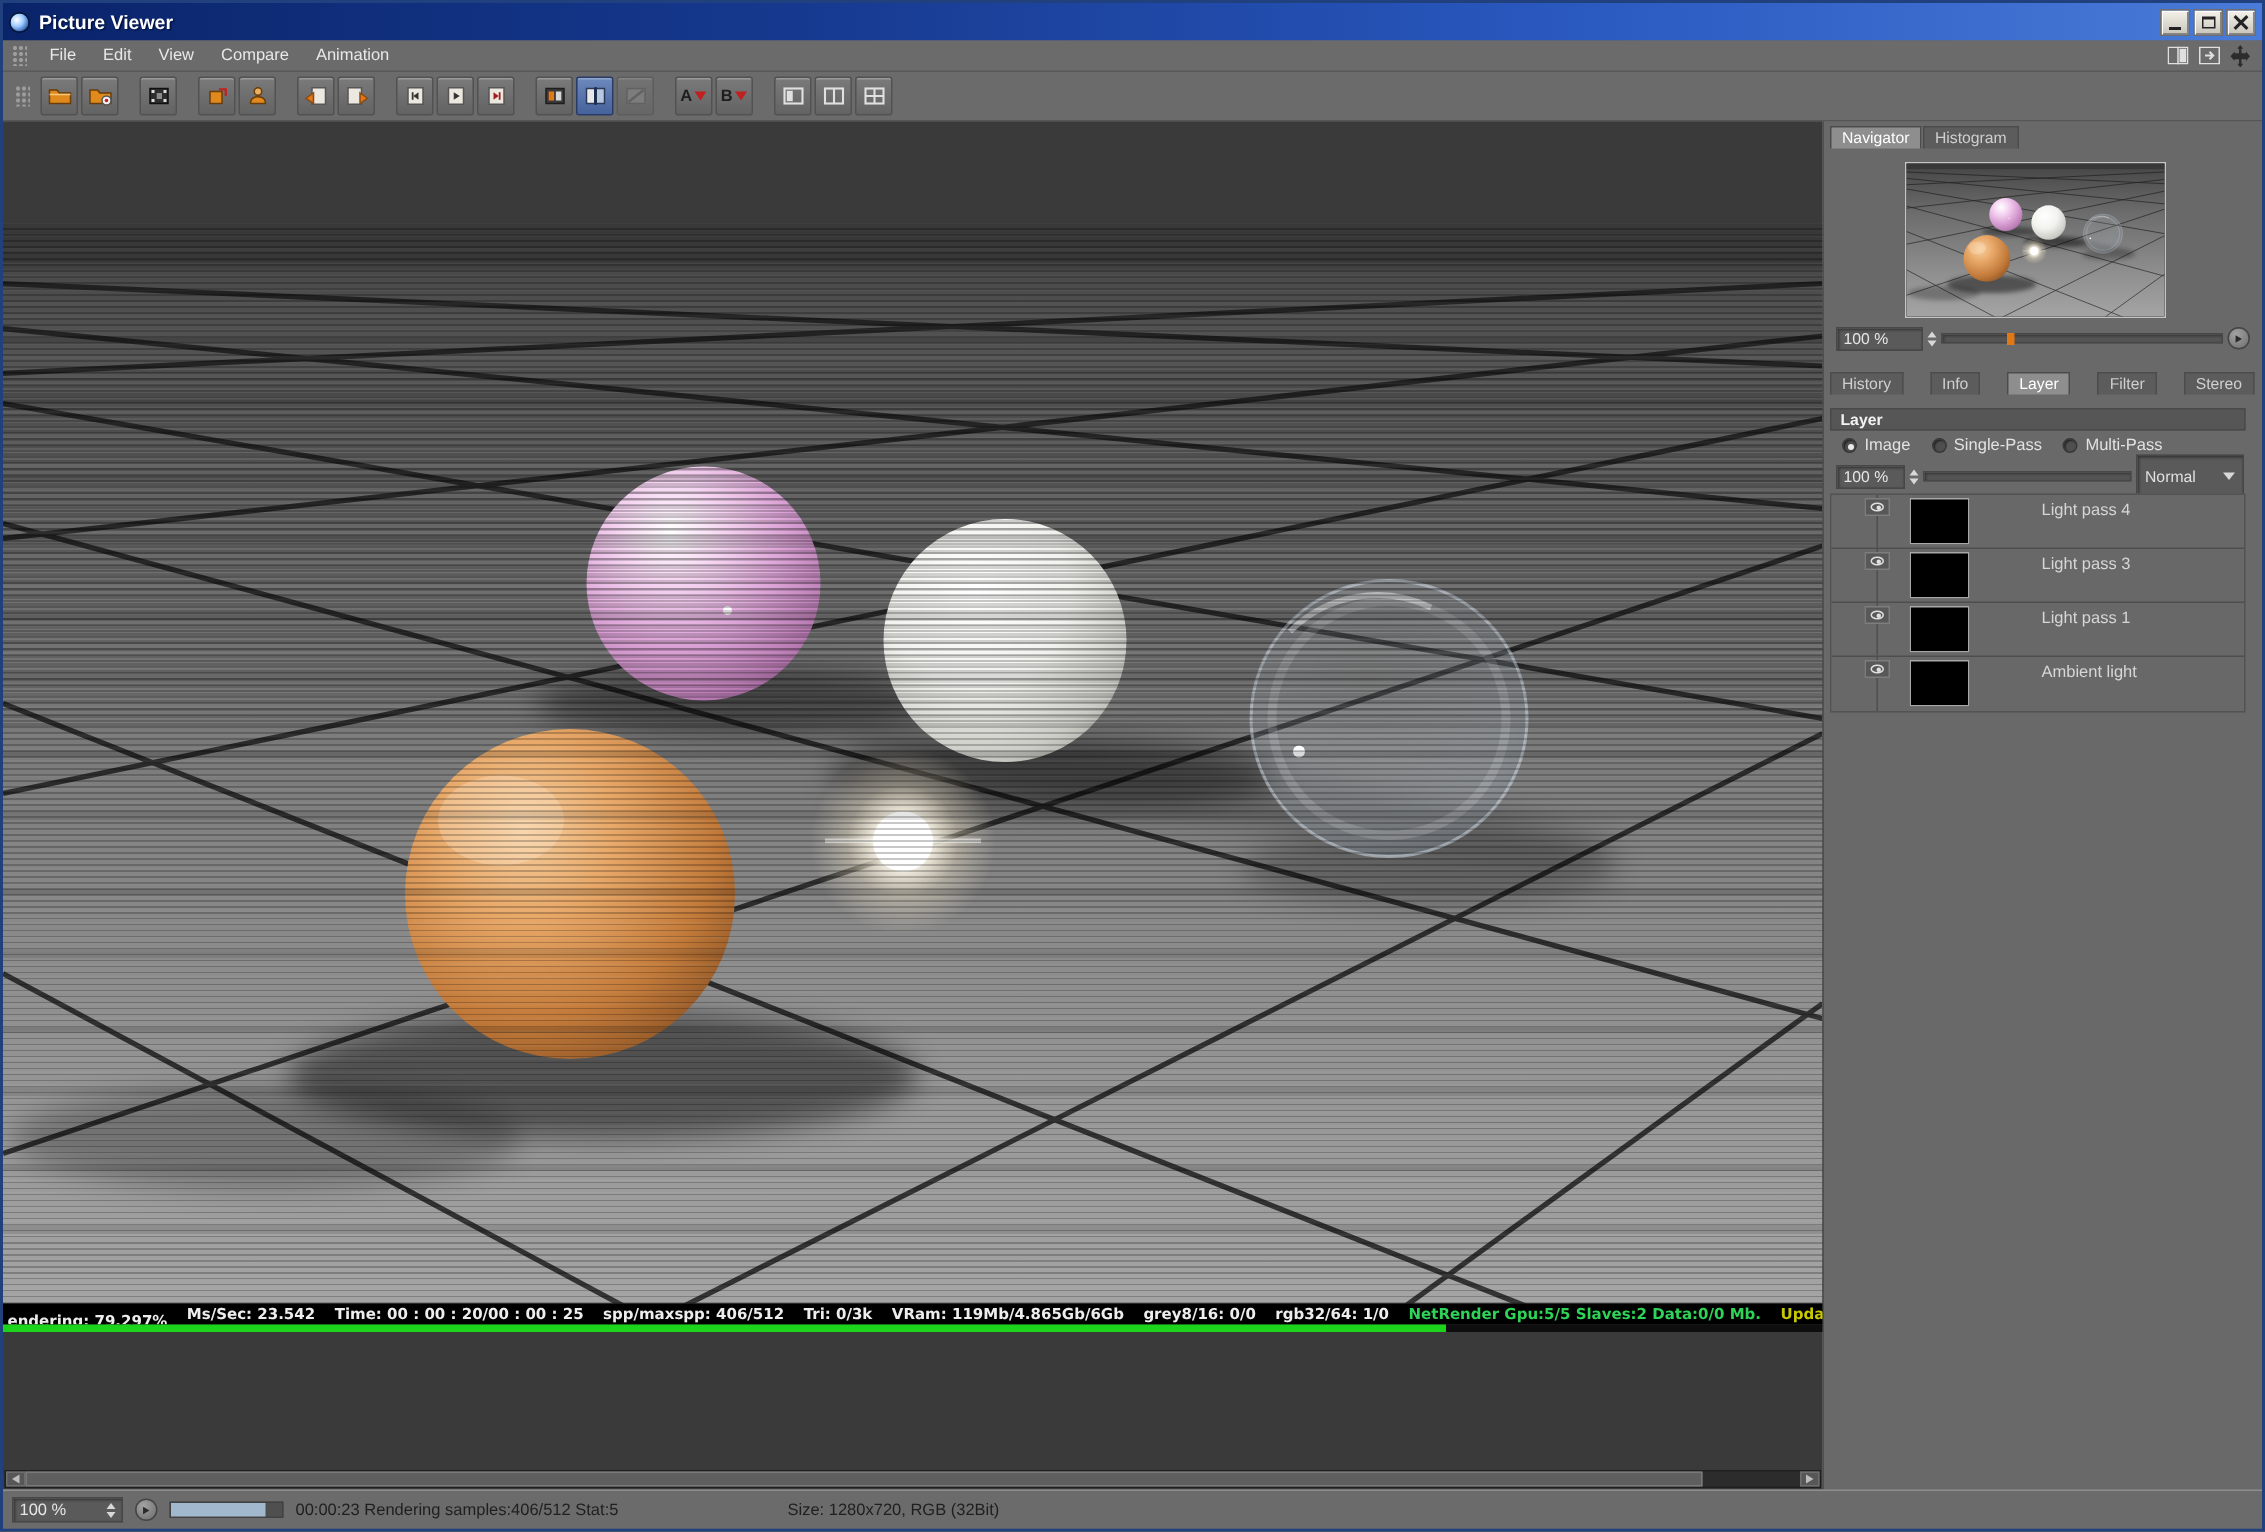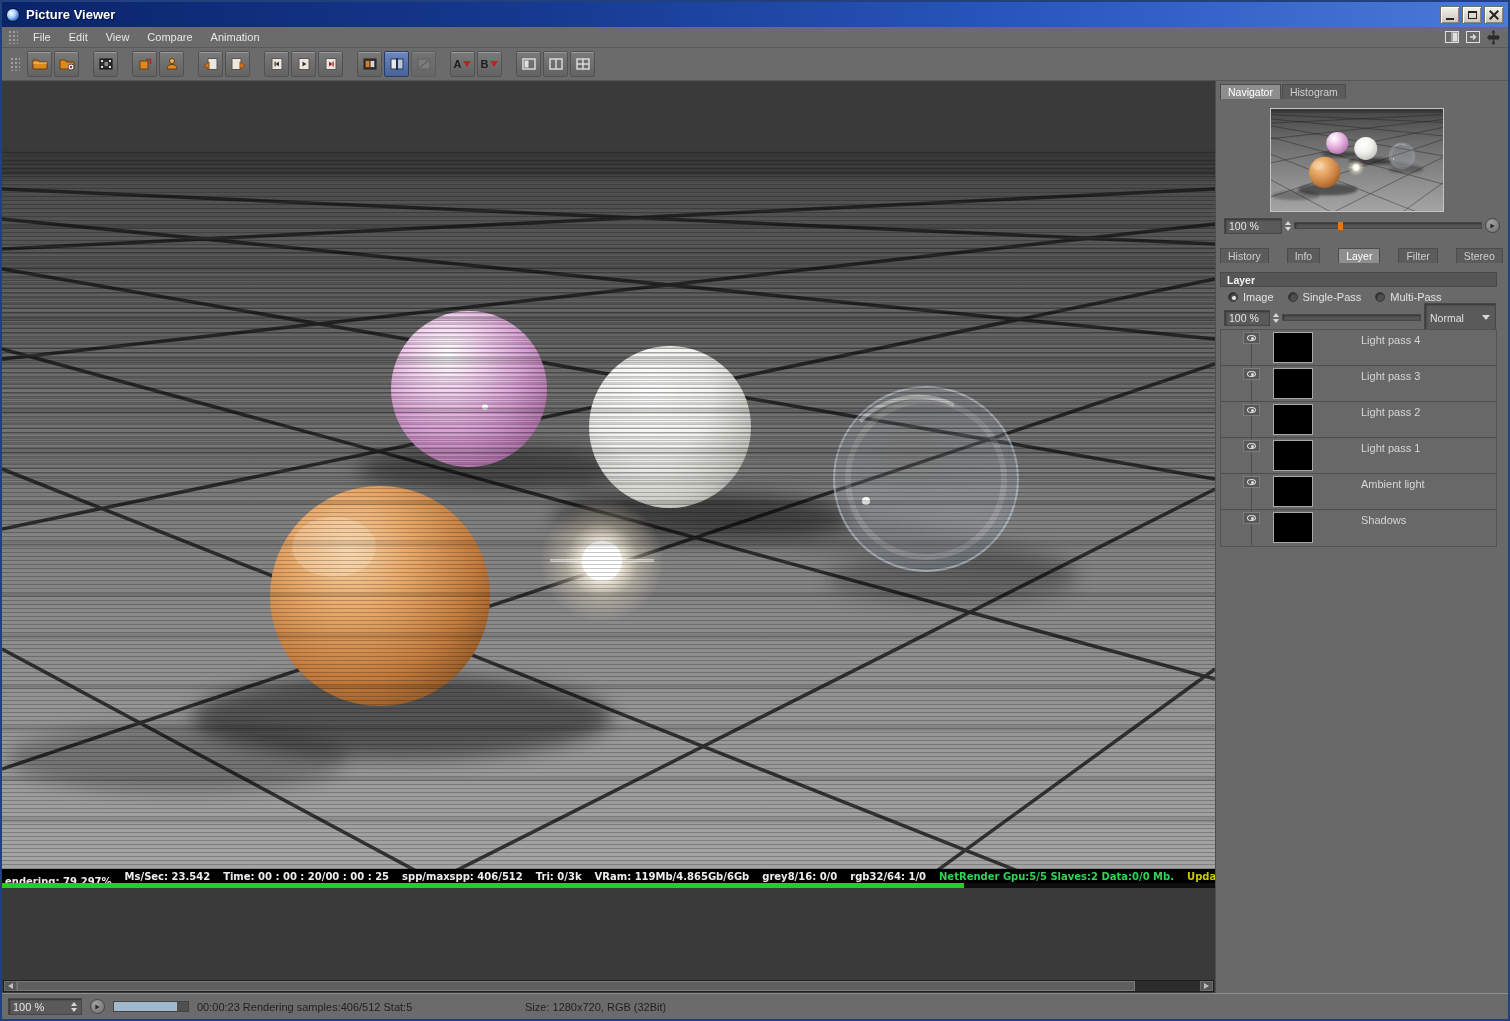--- a/index.html
+++ b/index.html
@@ -540,14 +540,6 @@
               <span class="eye"></span>
             </span>
           <span class="layer-thumb"></span>
-          <span class="layer-label">Light pass 2</span>
-        </div>
-        <div class="layer-row">
-          <span class="tree-line"></span>
-          <span class="eye-btn">
-              <span class="eye"></span>
-            </span>
-          <span class="layer-thumb"></span>
           <span class="layer-label">Light pass 1</span>
         </div>
         <div class="layer-row">

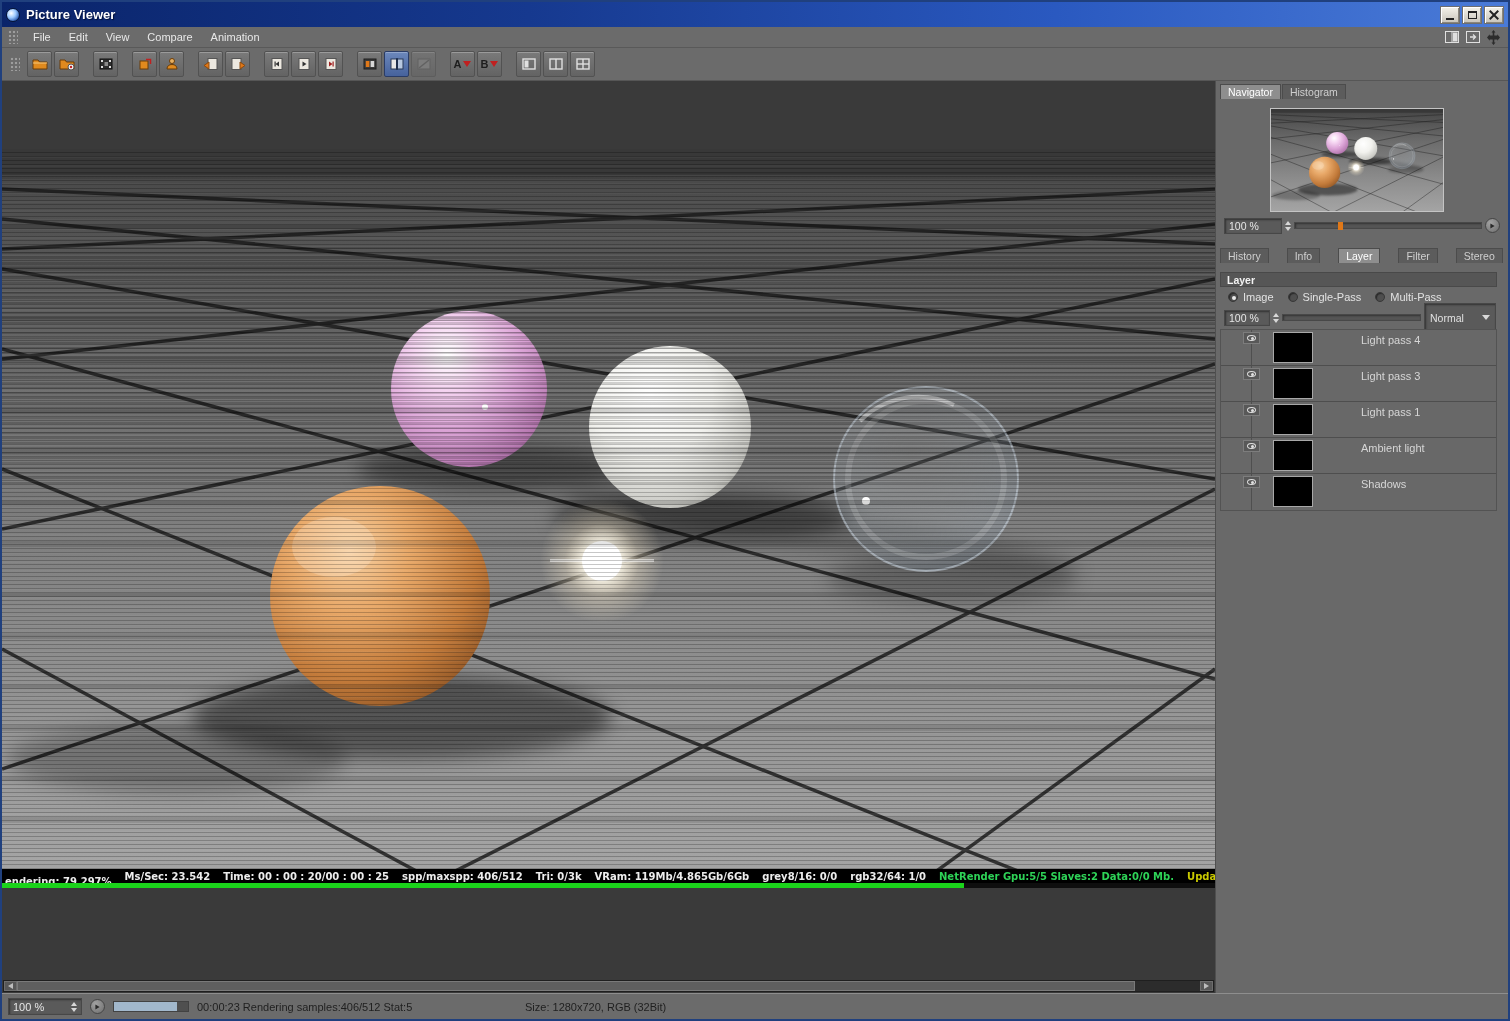--- a/index.html
+++ b/index.html
@@ -550,14 +550,6 @@
           <span class="layer-thumb"></span>
           <span class="layer-label">Ambient light</span>
         </div>
-        <div class="layer-row">
-          <span class="tree-line"></span>
-          <span class="eye-btn">
-              <span class="eye"></span>
-            </span>
-          <span class="layer-thumb"></span>
-          <span class="layer-label">Shadows</span>
-        </div>
       </div>
     </div>
   </div>

